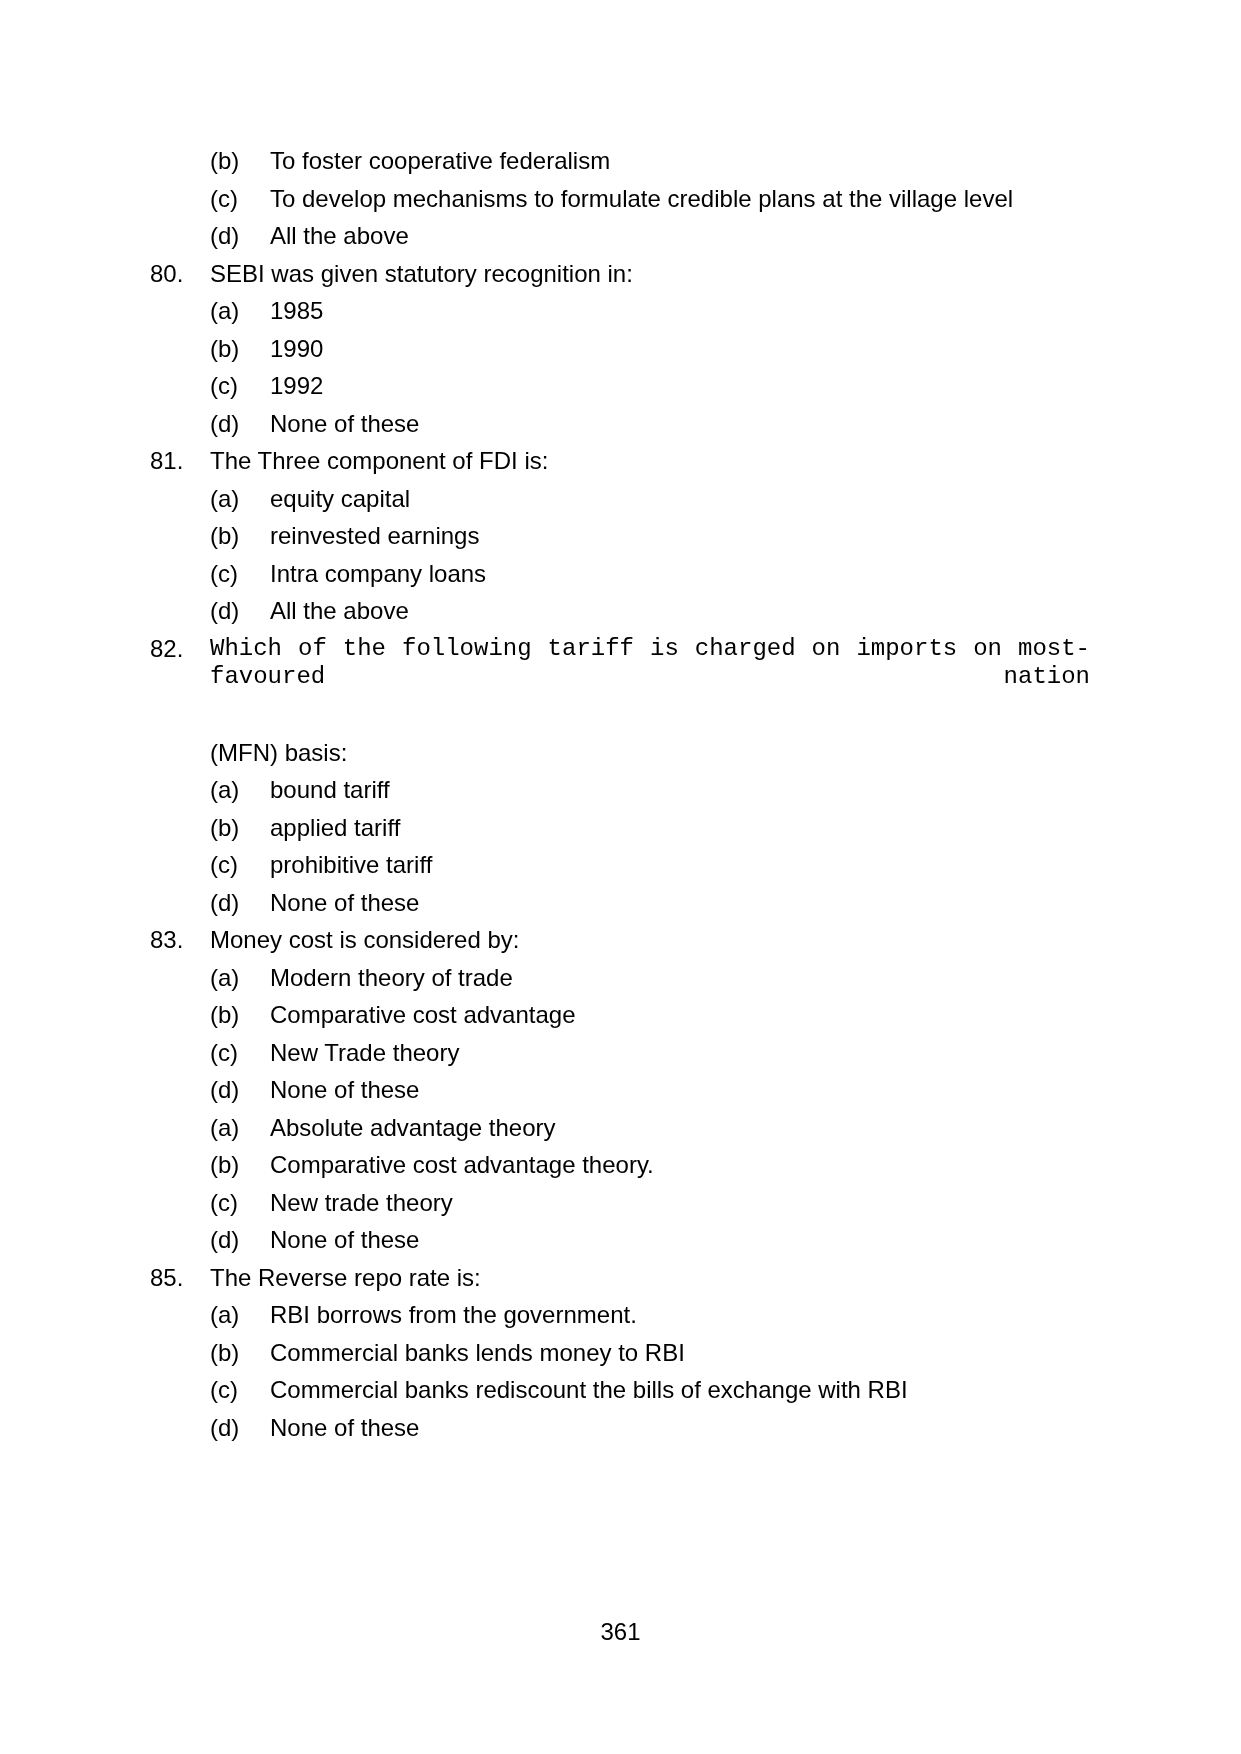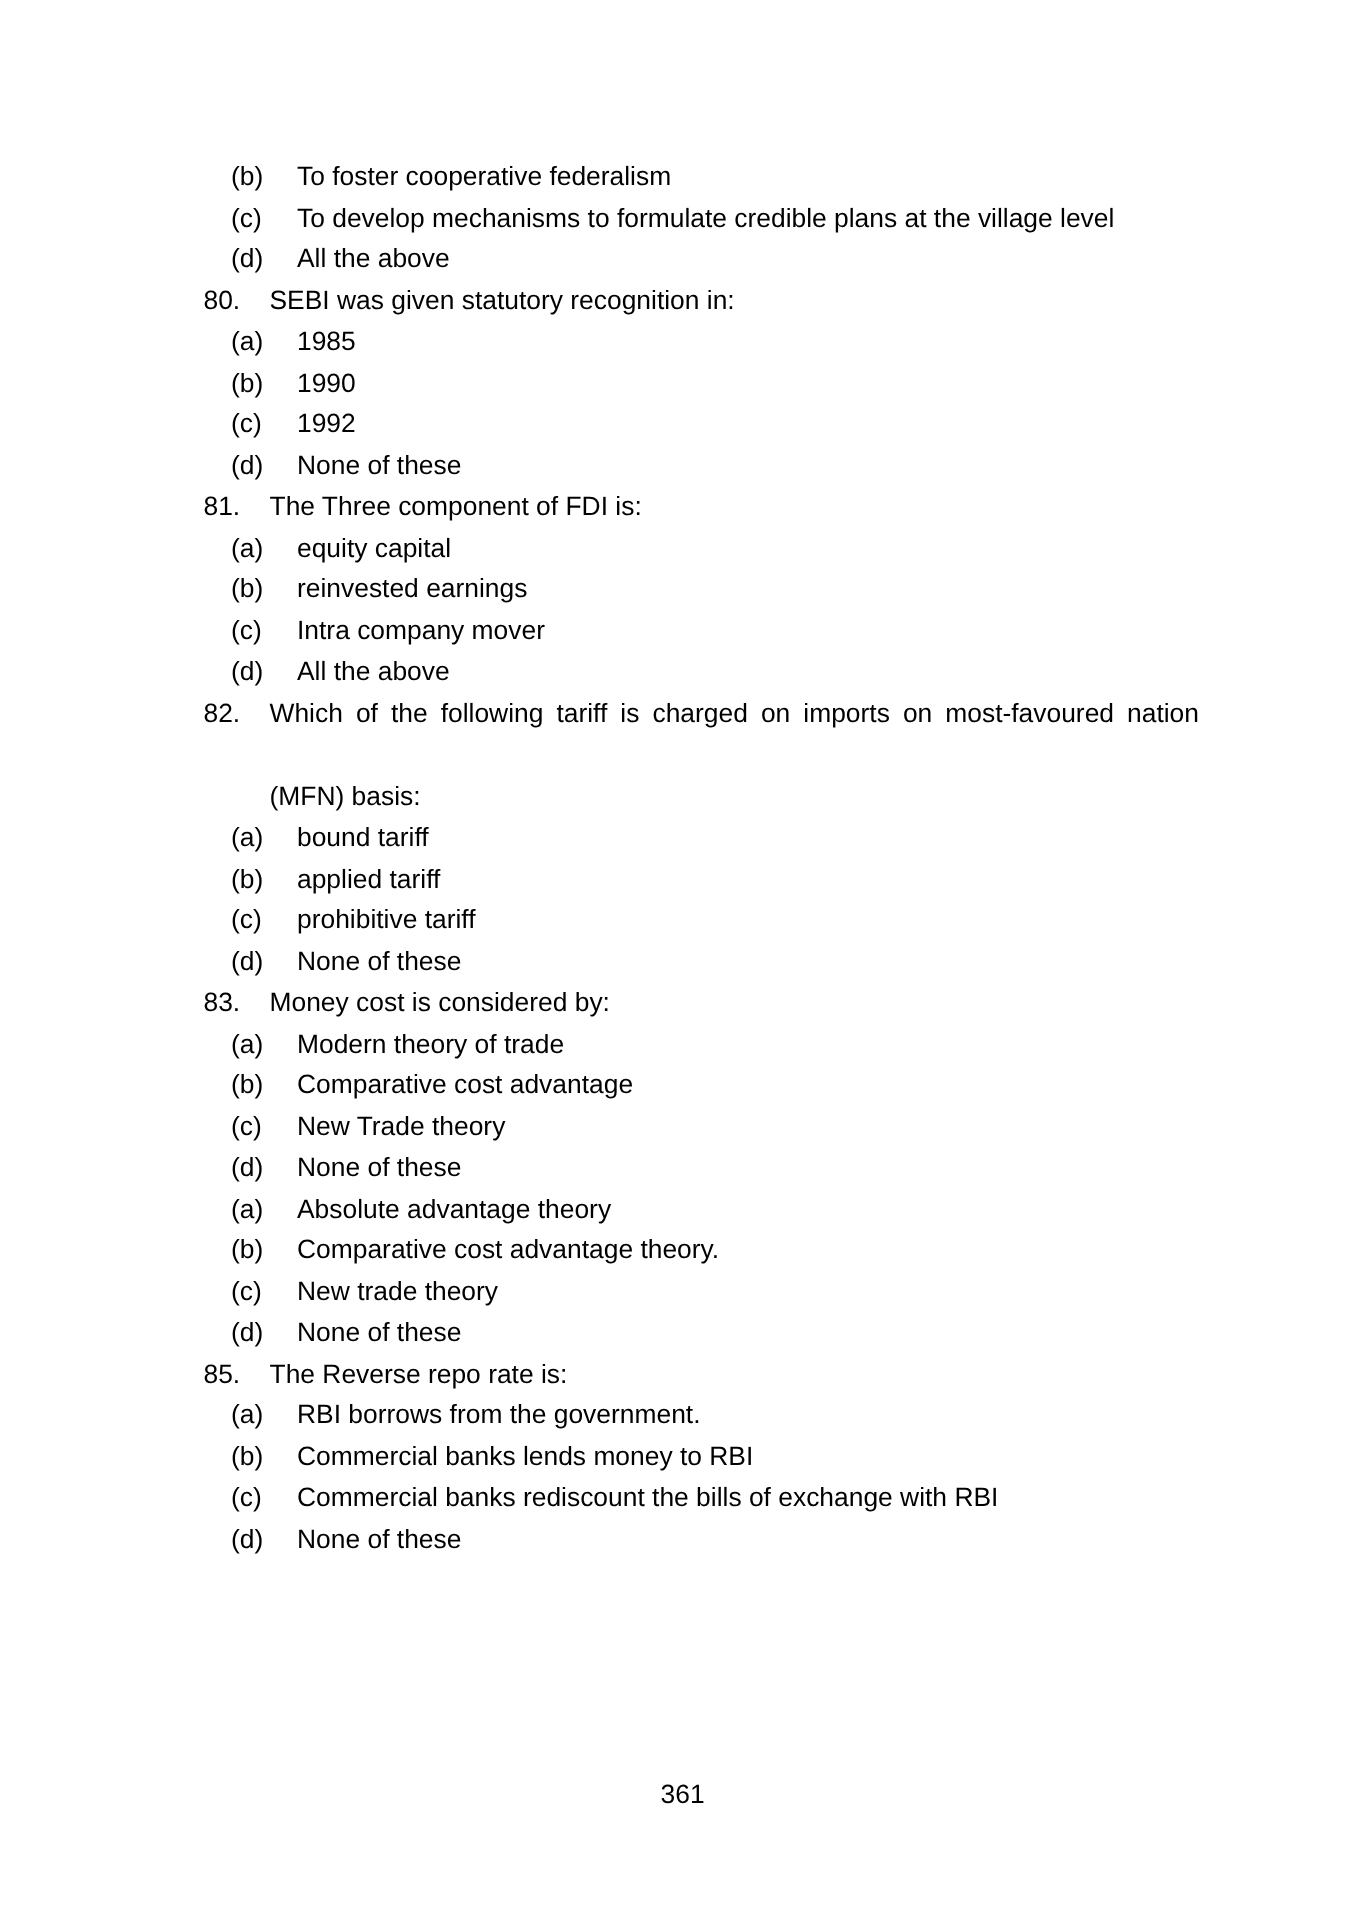--- a/index.html
+++ b/index.html
@@ -24,7 +24,7 @@
     line-height: 28px;
     margin-bottom: 9.5px;
   }
-  .q-num  { flex: 0 0 60px; margin-left: 35px; }
+  .q-num  { flex: 0 0 60px; }
   .q-body { flex: 1 1 auto; min-width: 0; }
   .opt    { margin-left: 60px; }
   .opt-label { flex: 0 0 60px; }

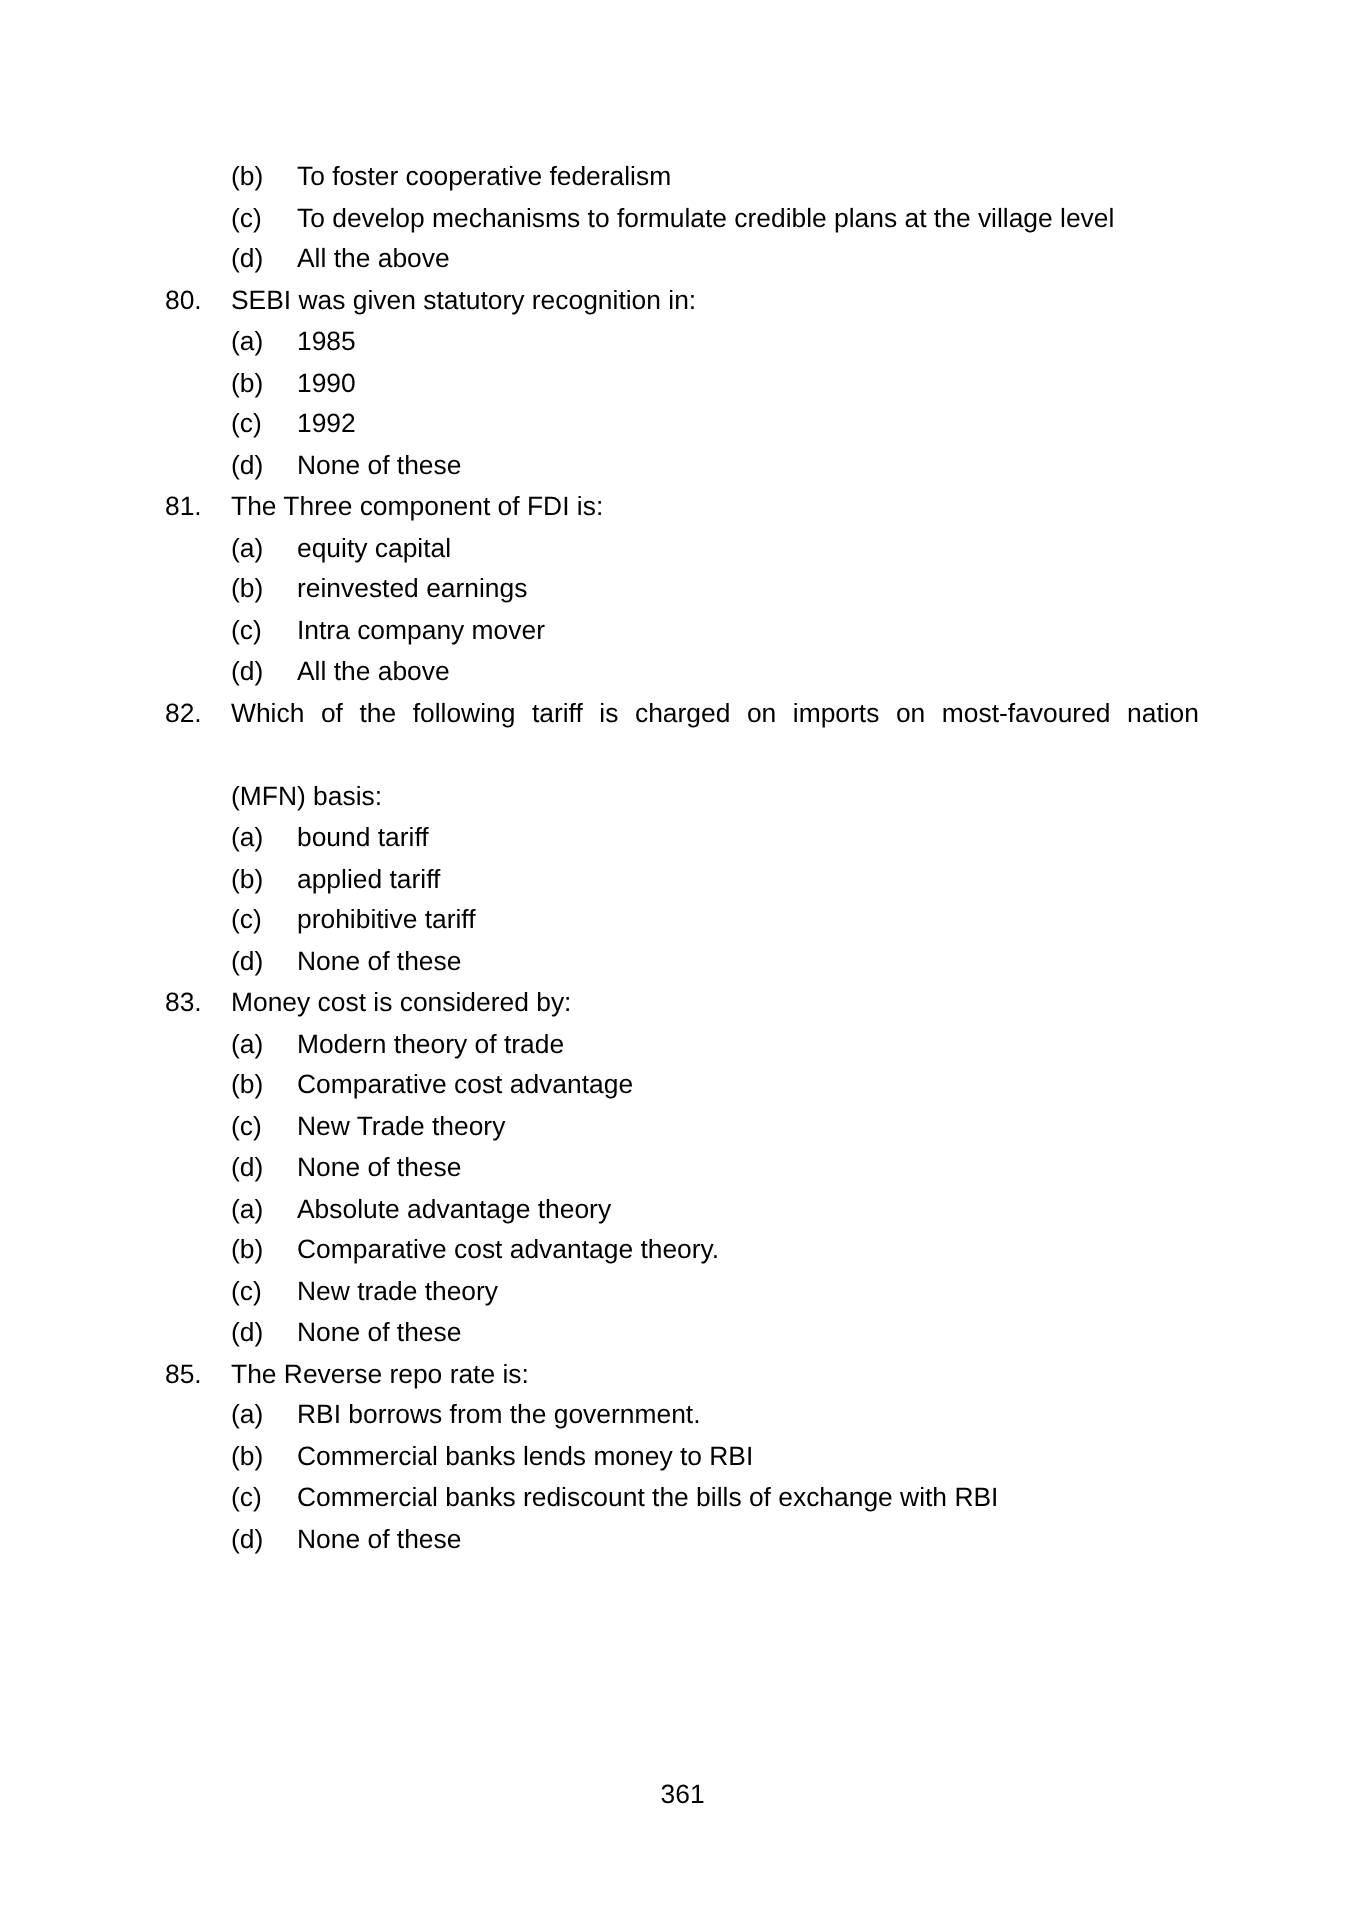--- a/index.html
+++ b/index.html
@@ -98,7 +98,7 @@
     </div>
     <div class="row opt">
       <span class="opt-label">(c)</span>
-      <span class="opt-text">Intra company mover</span>
+      <span class="opt-text">Intra company loans</span>
     </div>
     <div class="row opt">
       <span class="opt-label">(d)</span>

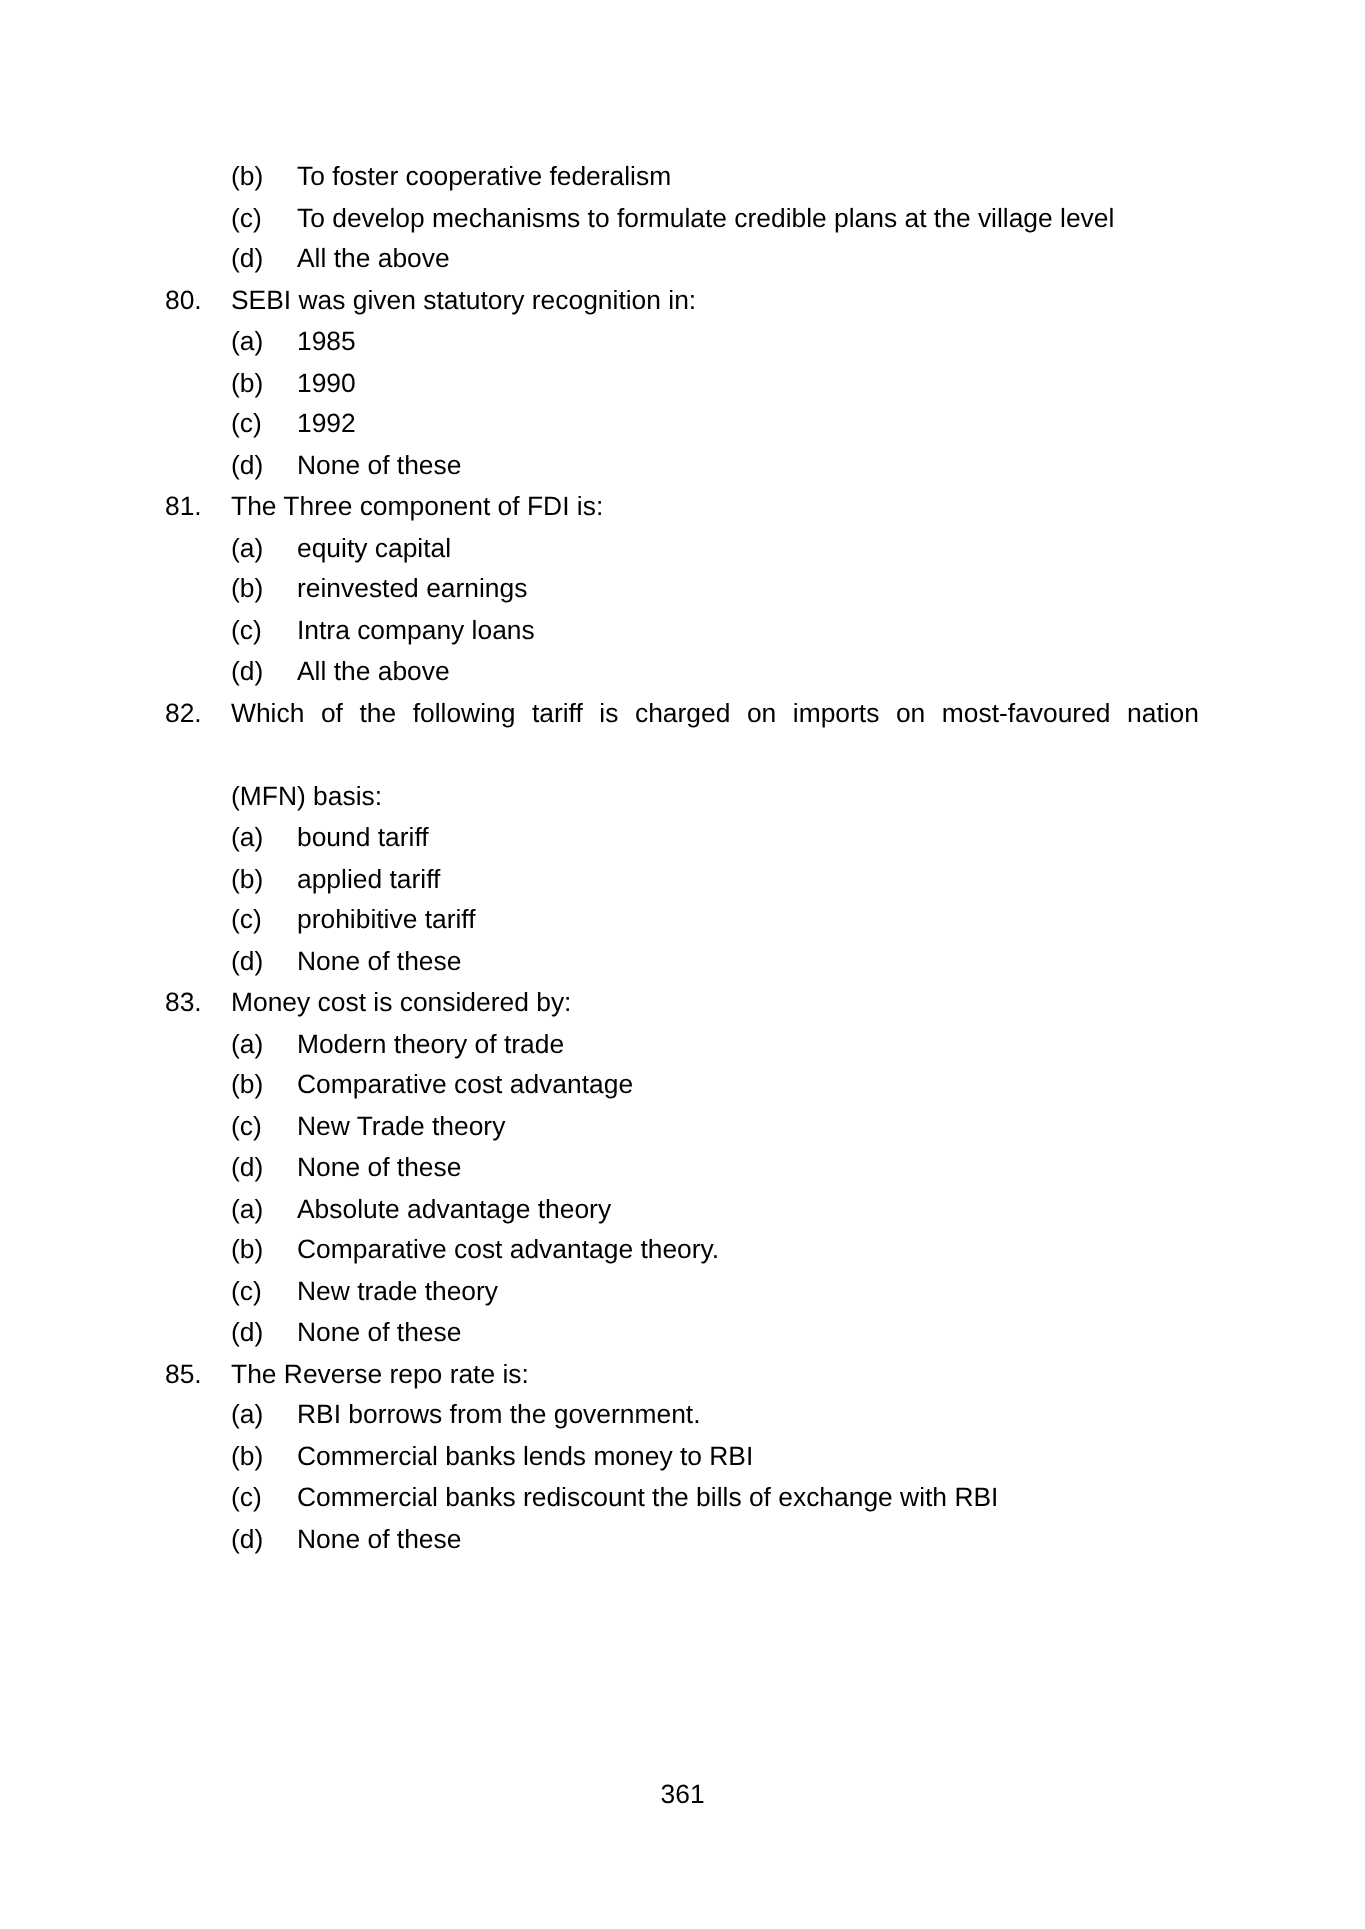--- a/index.html
+++ b/index.html
@@ -33,6 +33,7 @@
     display: block;
     text-align: justify;
     text-align-last: justify;
+    font-family: Liberation Mono, monospace;
   }
   .plain-line { display: block; margin-top: 48px; }
   .footer {

